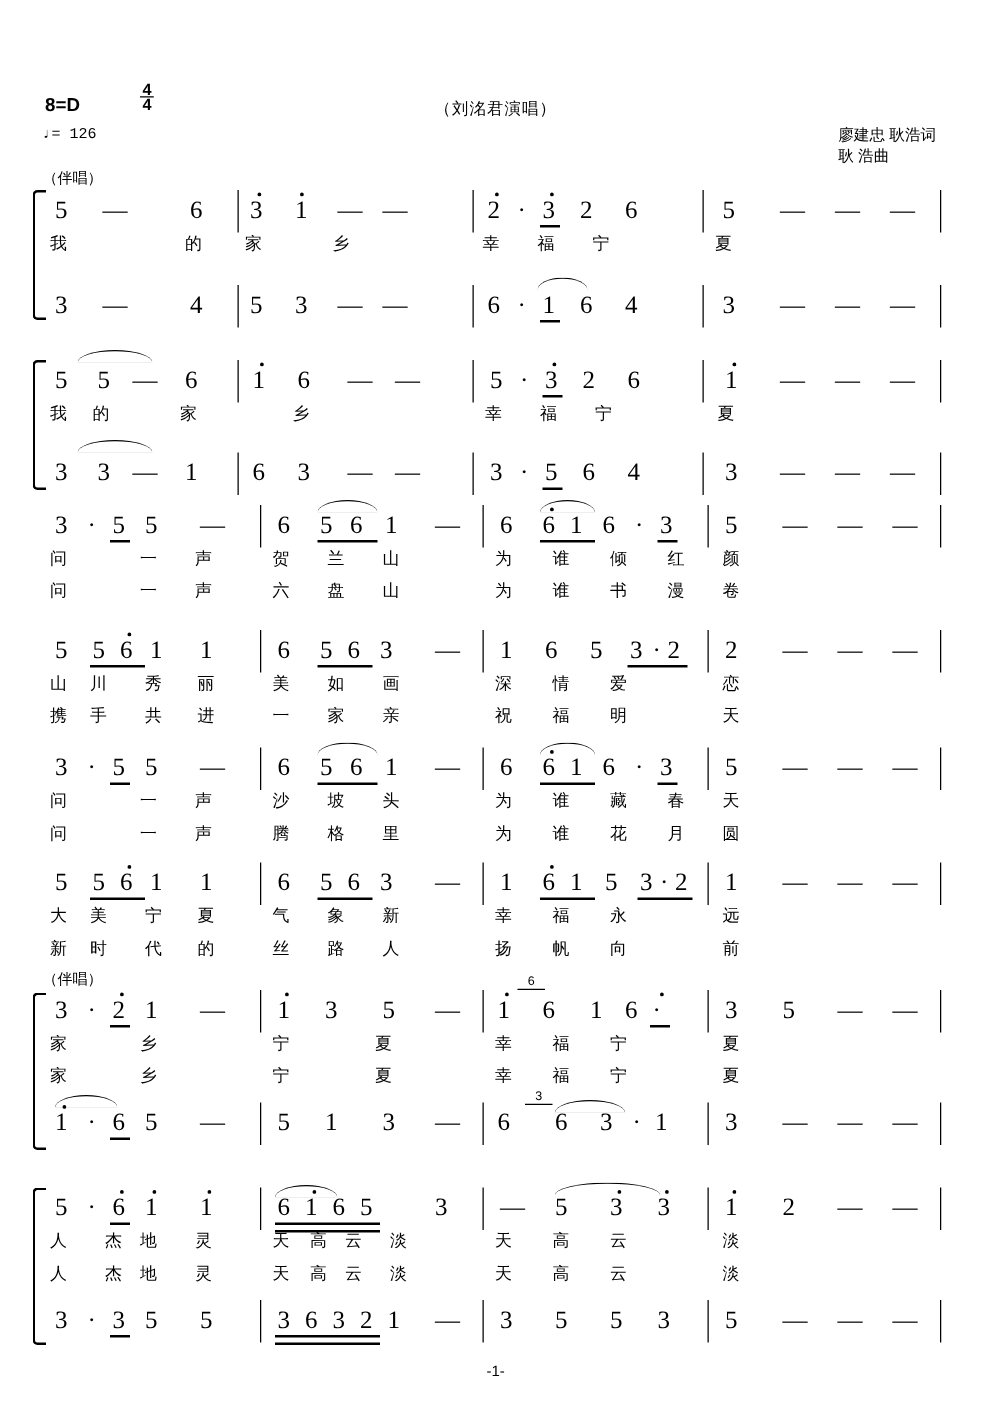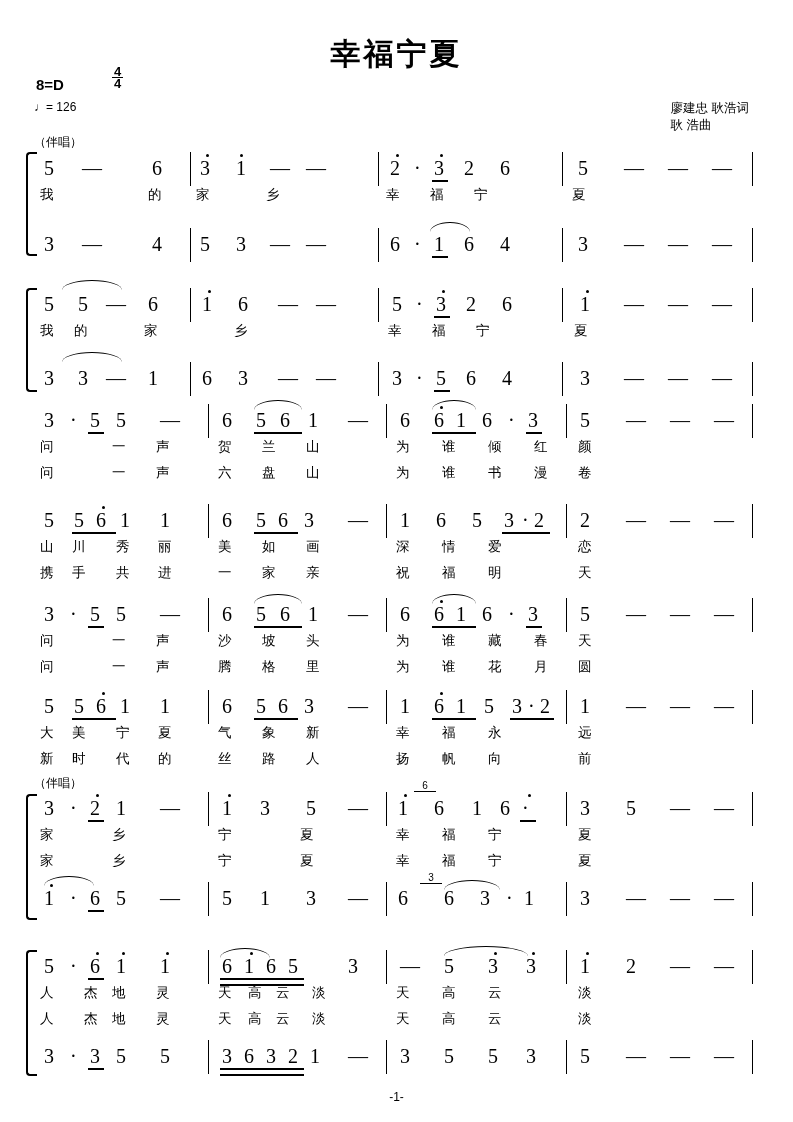--- a/index.html
+++ b/index.html
@@ -35,7 +35,6 @@
 
 <div class="sheet">
 
-  <div class="title">幸福宁夏</div>
 
   <div class="keysig">8=D</div>
   <div class="meter">

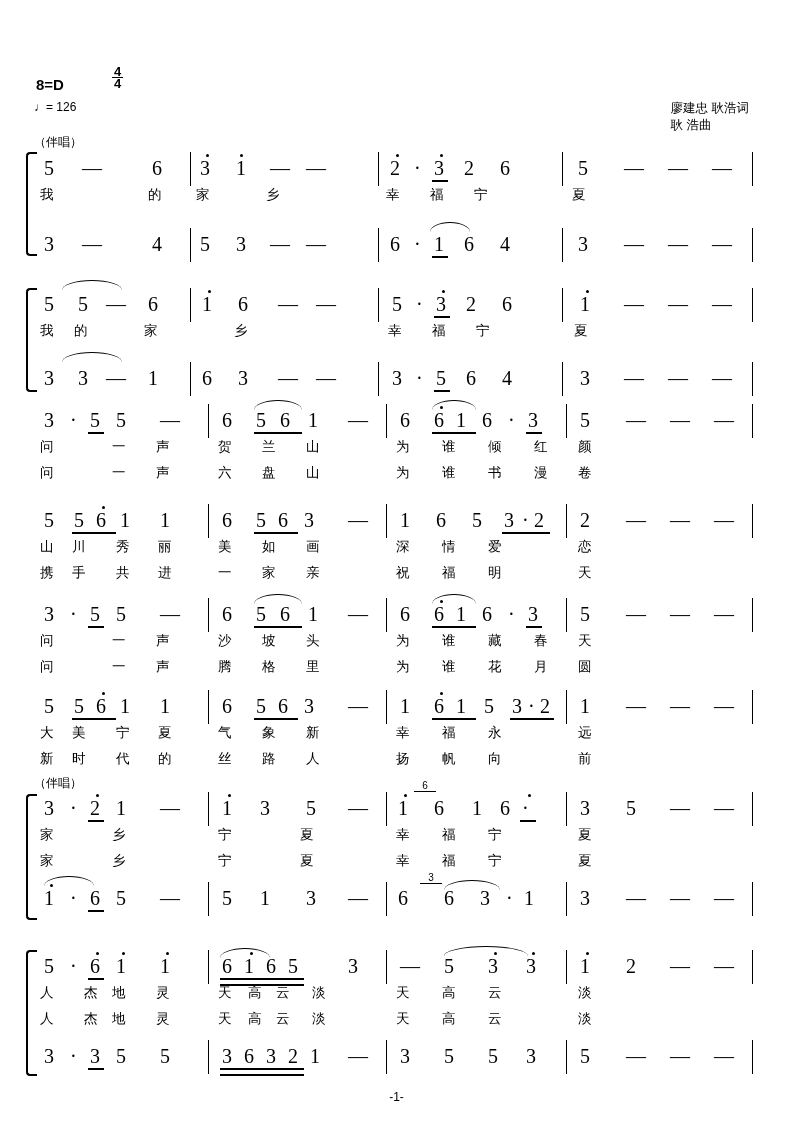--- a/index.html
+++ b/index.html
@@ -35,6 +35,7 @@
 
 <div class="sheet">
 
+  <div class="subtitle">（刘洺君演唱）</div>
 
   <div class="keysig">8=D</div>
   <div class="meter">

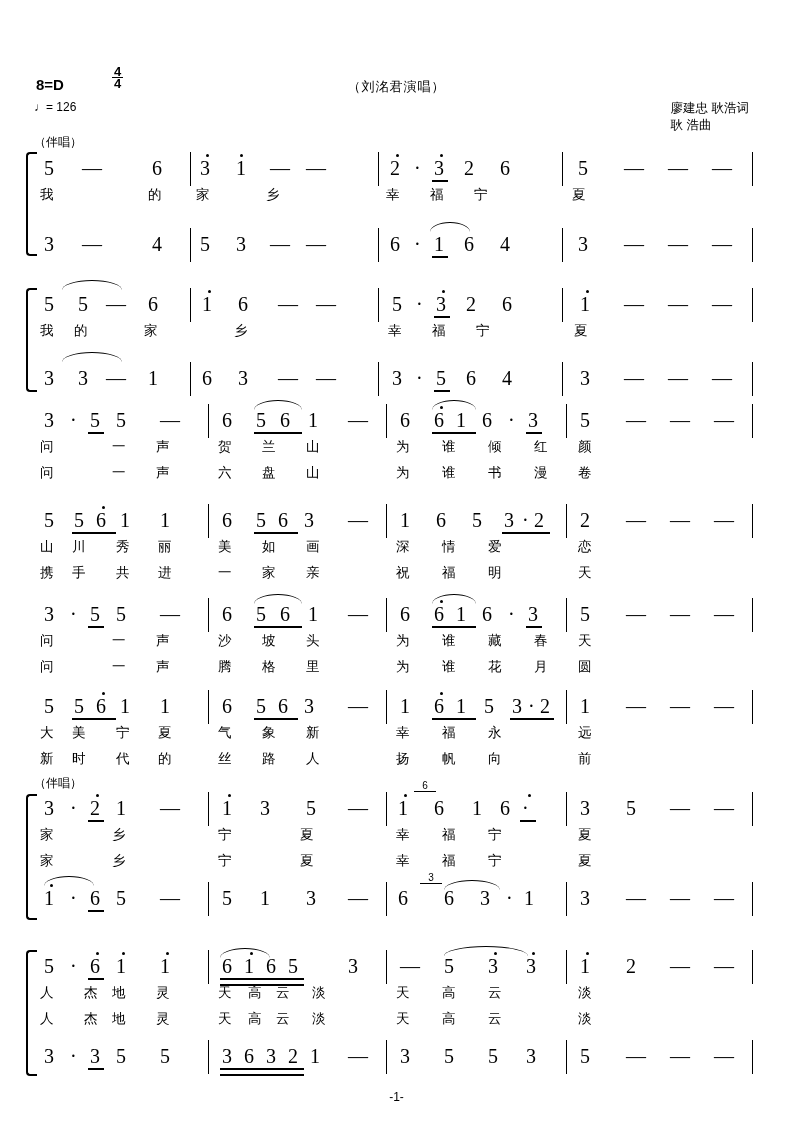--- a/index.html
+++ b/index.html
@@ -14,7 +14,7 @@
   .meter{position:absolute;left:112px;top:66px;font-size:13px;font-weight:bold;text-align:center;line-height:11px;font-family:"Liberation Sans",sans-serif;}
   .meter .num{display:block;border-bottom:1.6px solid #000;padding:0 2px;}
   .meter .den{display:block;padding:0 2px;}
-  .tempo{position:absolute;left:34px;top:100px;font-size:12px;font-family:Liberation Sans, sans-serif;text-align:right;}
+  .tempo{position:absolute;left:34px;top:100px;font-size:12px;font-family:Liberation Mono, monospace;text-align:right;}
   .credits{position:absolute;right:44px;top:100px;font-size:12.5px;line-height:17px;text-align:left;font-family:"Liberation Sans",sans-serif;}
   .ban{position:absolute;font-size:12px;font-family:"Liberation Sans",sans-serif;}
 

